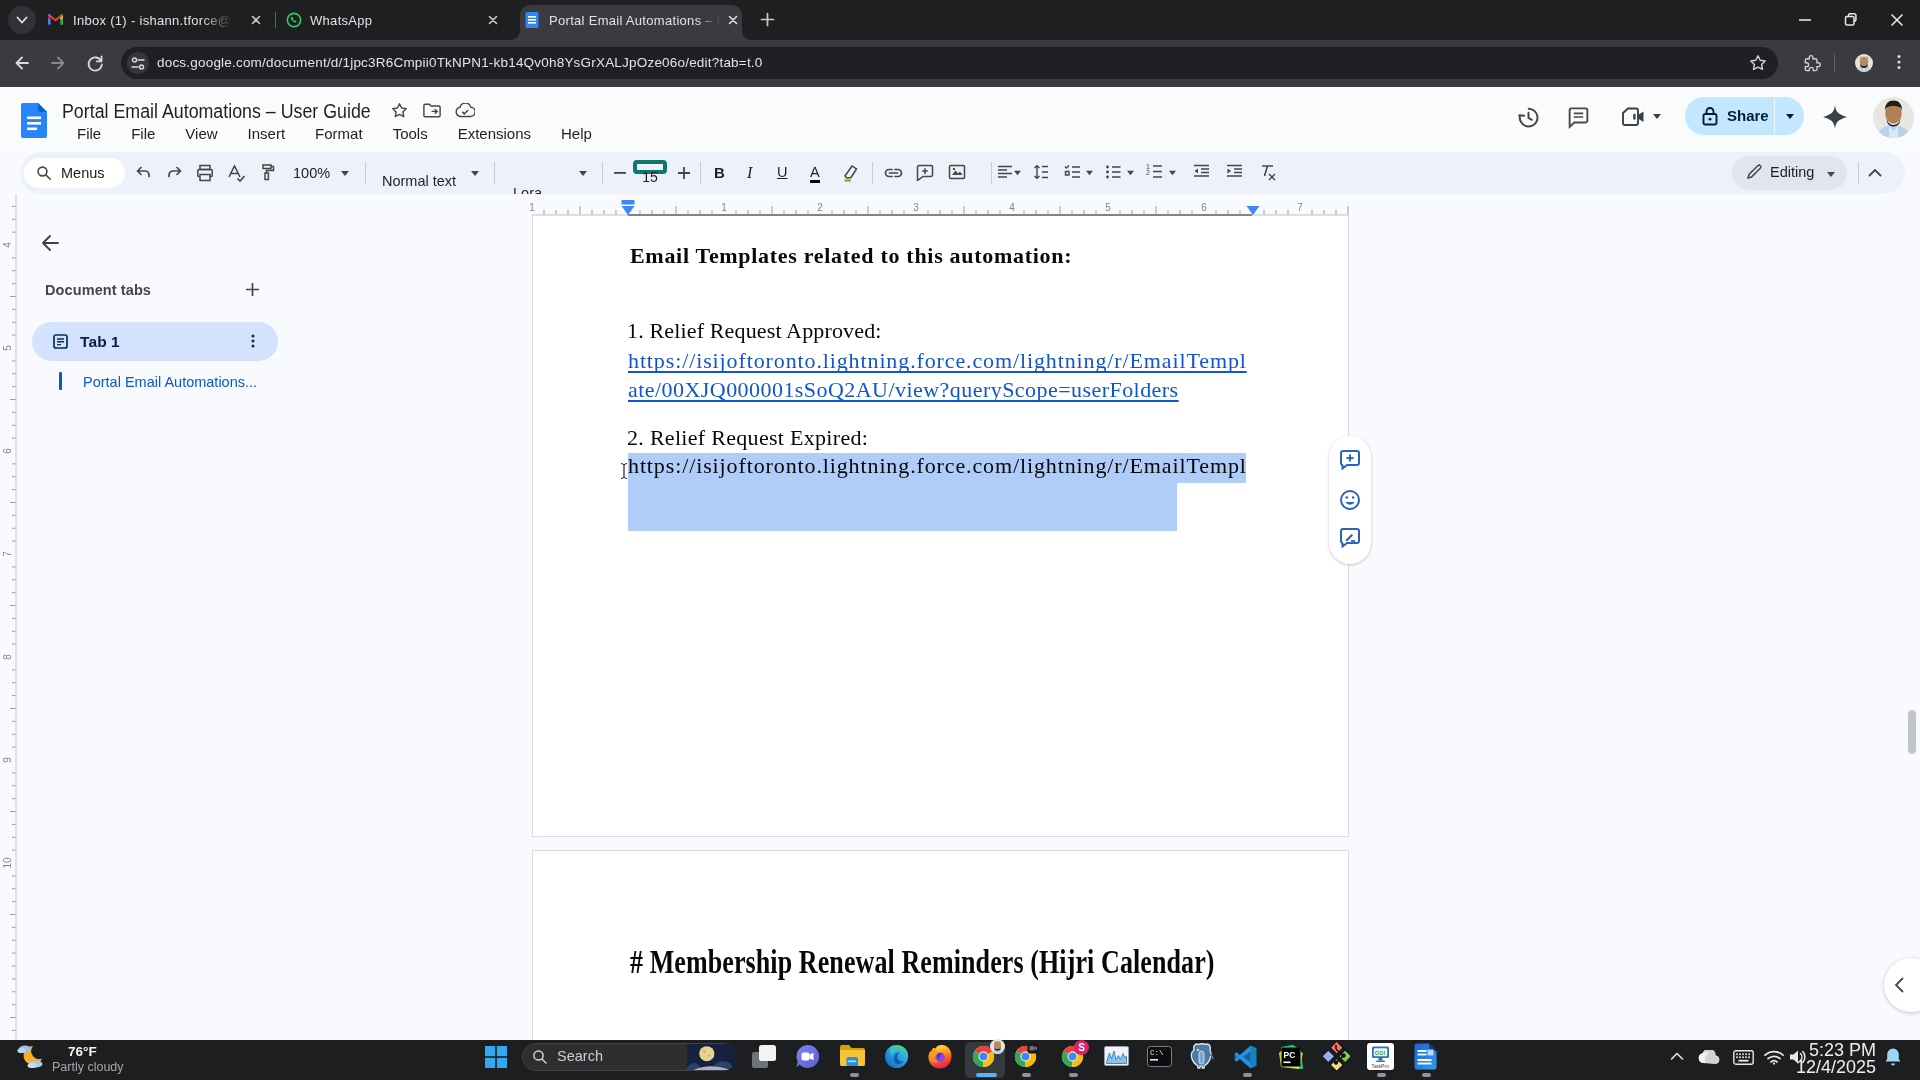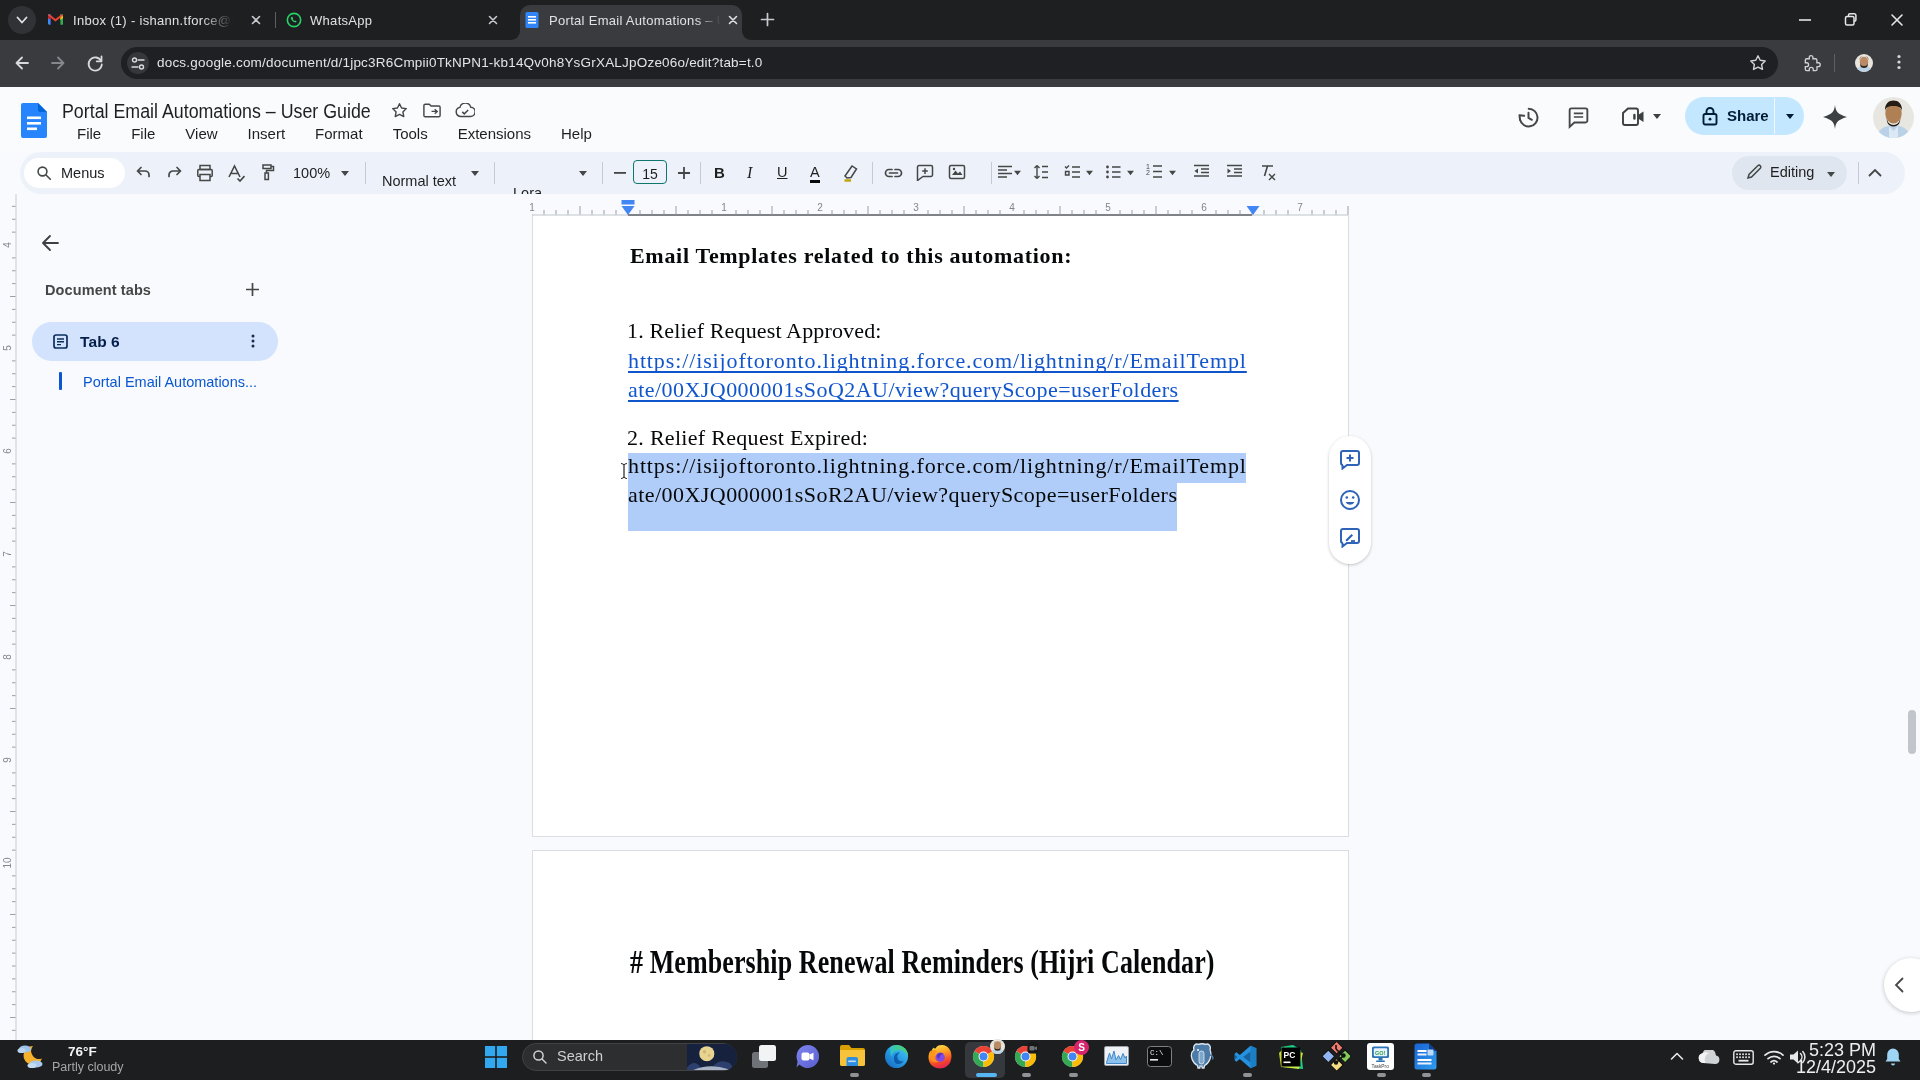--- a/index.html
+++ b/index.html
@@ -34,7 +34,7 @@
 #menustxt { position:absolute; left:61px; top:165px; font-size:14.5px; color:#202124; }
 .sep1 { position:absolute; top:162px; width:1px; height:22px; background:#c7cad1; }
 .tbtxt { position:absolute; font-size:14.5px; color:#1f1f1f; }
-#fsbox { position:absolute; left:633px; top:160px; width:34px; height:24px; border:1px solid #0f766e; border-radius:4px; text-align:center; line-height:26px; font-size:14px; color:#1f1f1f; }
+#fsbox { position:absolute; left:633px; top:160px; width:34px; height:14px; border:4px solid #0f766e; border-radius:4px; text-align:center; line-height:26px; font-size:14px; color:#1f1f1f; }
 #editpill { position:absolute; left:1732px; top:156px; width:115px; height:34px; background:#dfe6f0; border-radius:17px; }
 #edittxt { position:absolute; left:1770px; top:164px; font-size:14.5px; color:#1f1f1f; }
 

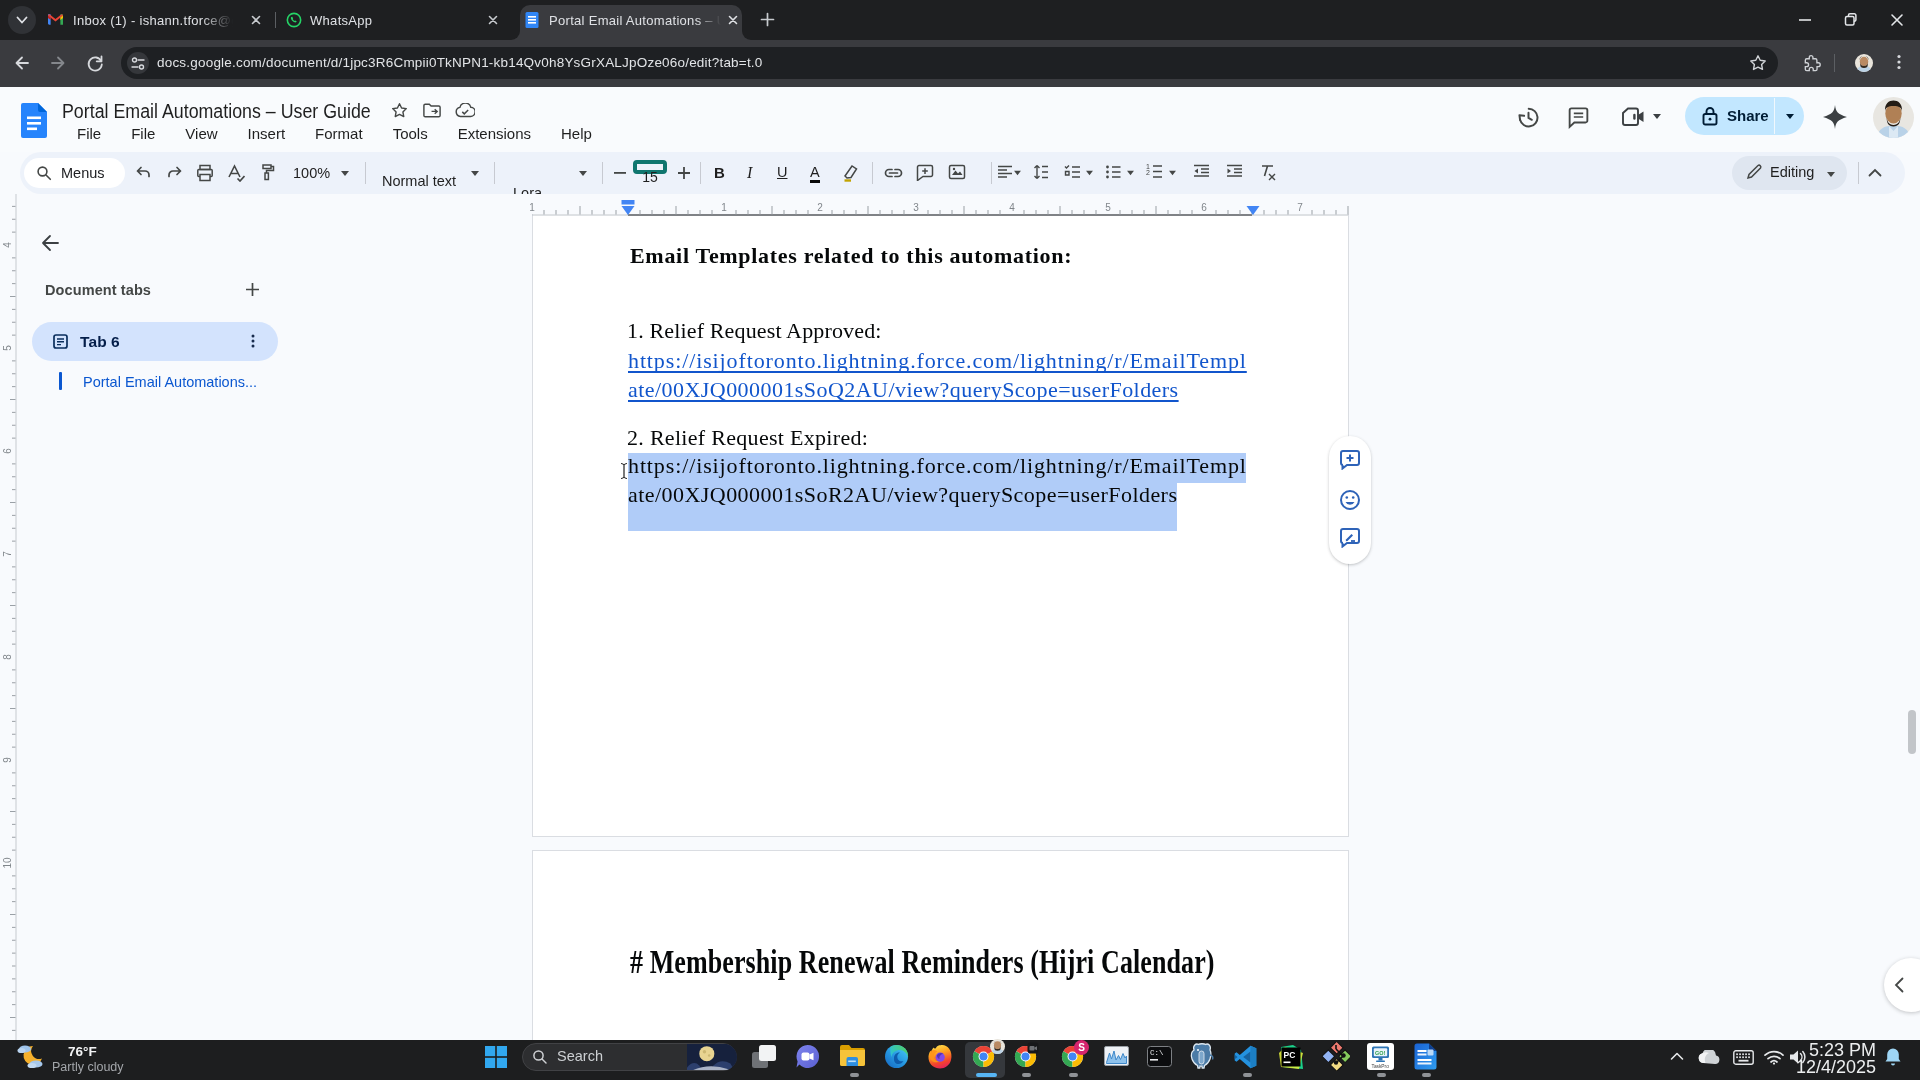--- a/index.html
+++ b/index.html
@@ -564,7 +564,7 @@
         <rect x="1" y="1" width="13" height="13" rx="2" fill="none" stroke="#0a2e5c" stroke-width="1.7"></rect>
         <path d="M4 5 H11 M4 7.8 H11 M4 10.6 H8" stroke="#0a2e5c" stroke-width="1.4"></path>
       </svg>
-  <div class="abs" style="left:80px; top:139px; font-size:15.5px; color:#041e49; font-weight:bold; letter-spacing:0.1px;">Tab 6</div>
+  <div class="abs" style="left:80px; top:139px; font-size:15.5px; color:#041e49; font-weight:bold; letter-spacing:0.1px;">Tab 1</div>
   <svg class="abs" style="left:247px; top:139px;" width="12" height="16" viewBox="0 0 12 16">
         <g fill="#172b4d">
           <circle cx="6" cy="3" r="1.5"></circle>

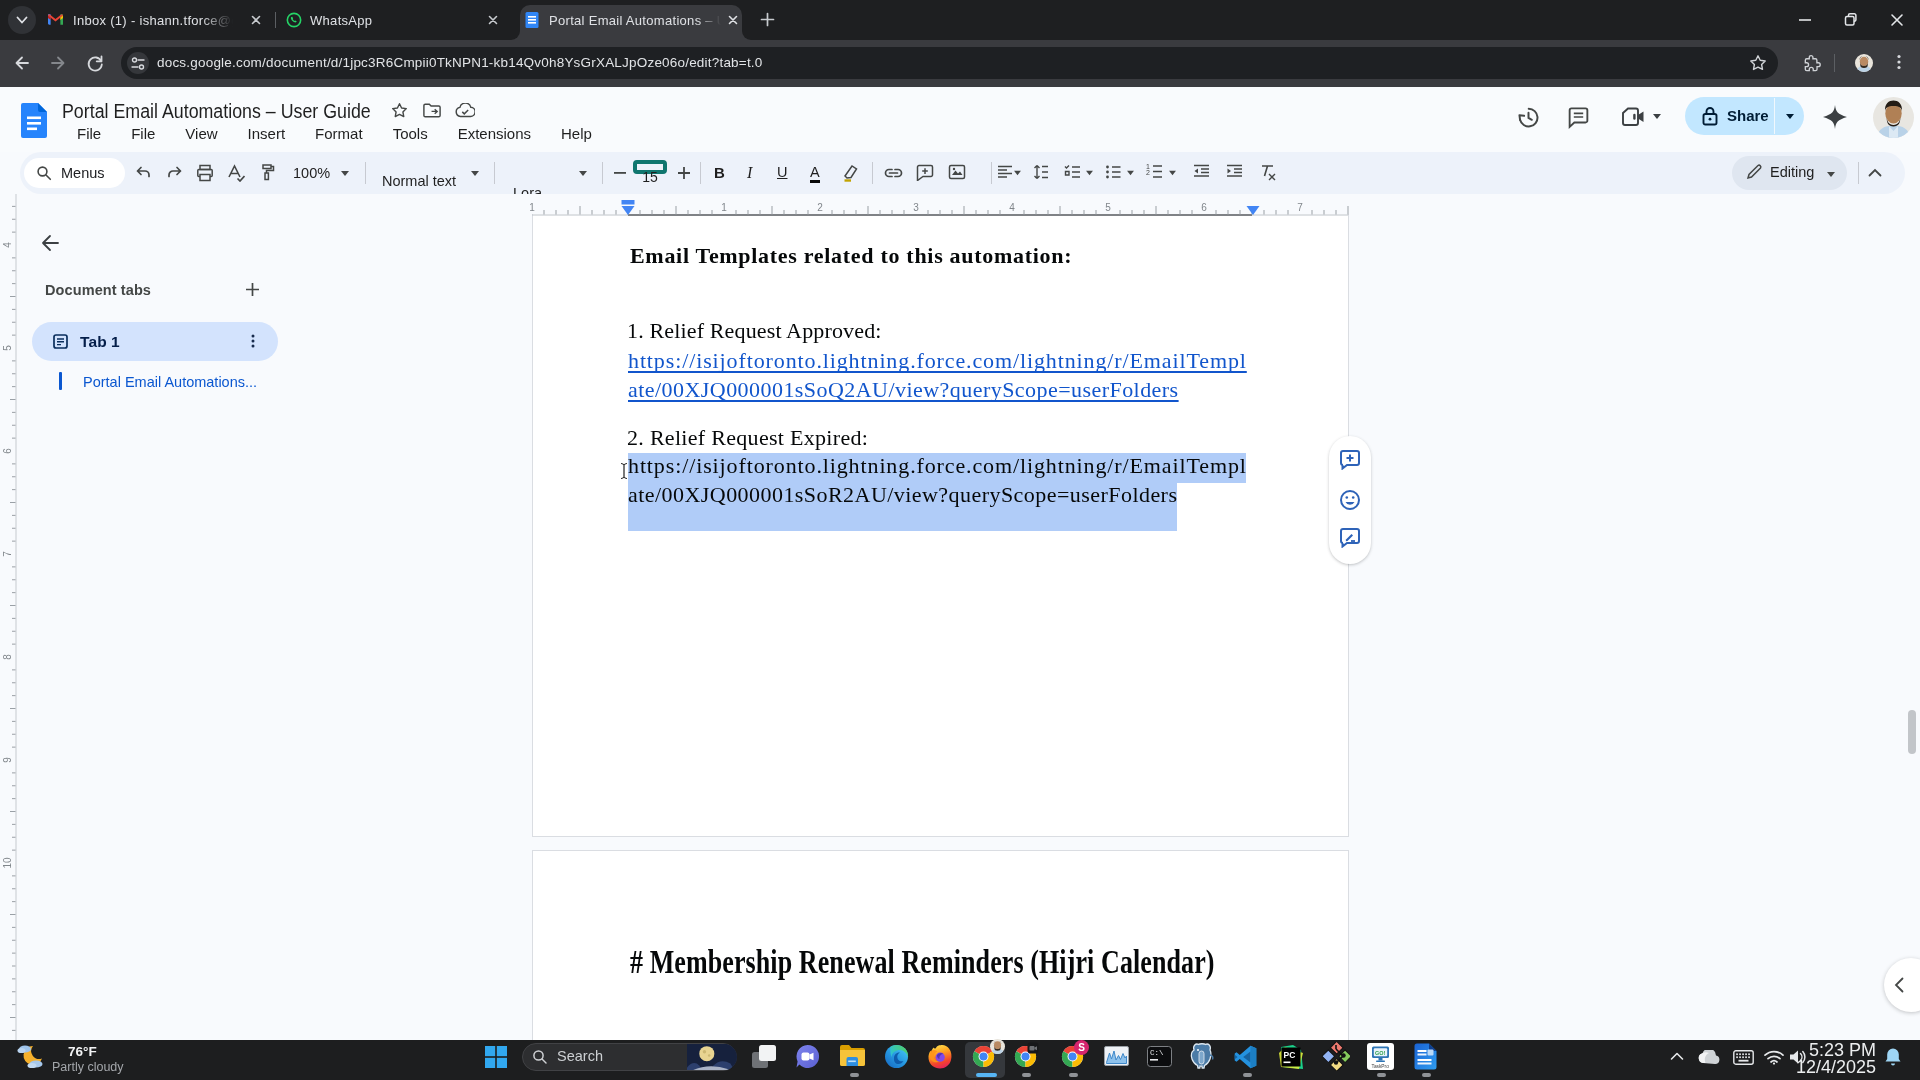--- a/index.html
+++ b/index.html
@@ -545,7 +545,6 @@
   <div class="doctext dlink" style="left:628px; top:184px; letter-spacing:0.45px;">ate/00XJQ000001sSoQ2AU/view?queryScope=userFolders</div>
   <div class="doctext" style="left:627px; top:231.5px; letter-spacing:0.3px;">2. Relief Request Expired:</div>
   <div class="doctext" style="left:628px; top:259.9px; letter-spacing:0.88px;">https://isijoftoronto.lightning.force.com/lightning/r/EmailTempl</div>
-  <div class="doctext" style="left:628px; top:289px; letter-spacing:0.45px;">ate/00XJQ000001sSoR2AU/view?queryScope=userFolders</div>
   <div class="doctext" style="left:630px; top:753.6px; font-weight:bold; font-size:26px; letter-spacing:0.1px; transform:scaleY(1.27); transform-origin:0 0;"># Membership Renewal Reminders (Hijri Calendar)</div>
 
   <svg class="abs" style="left:619px; top:268px;" width="10" height="18" viewBox="0 0 10 18">

